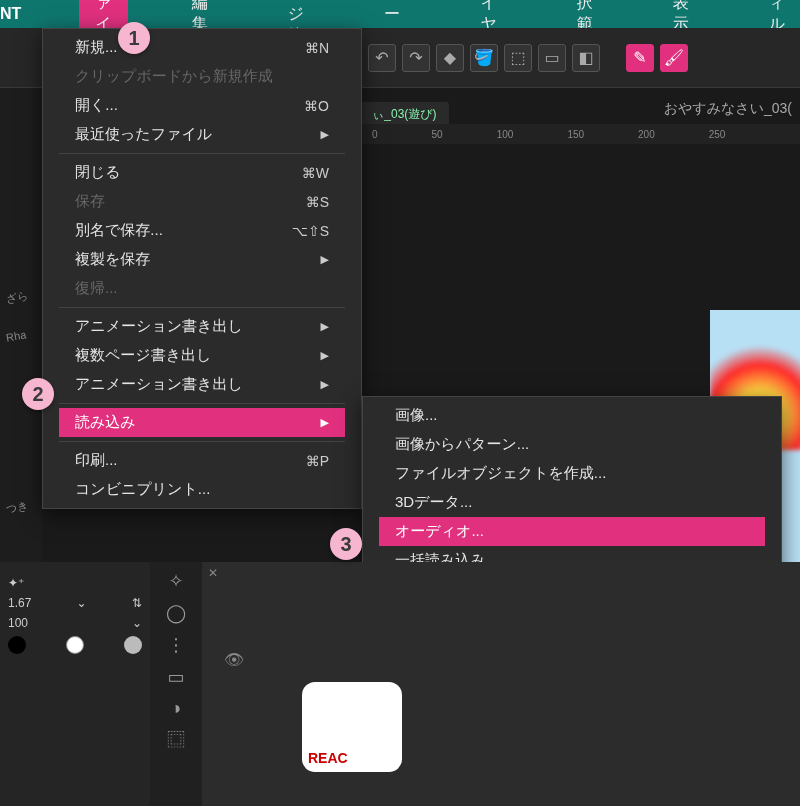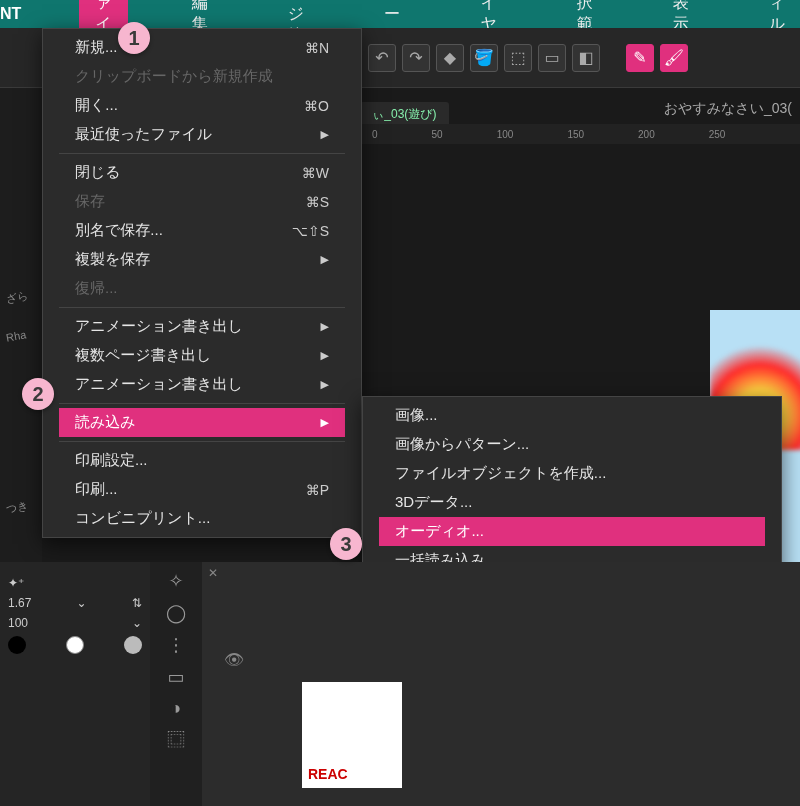--- a/index.html
+++ b/index.html
@@ -352,9 +352,6 @@
       <span class="dd-arrow">▶</span>
     </div>
     <div class="dd-sep"></div>
-    <div class="dd-row">
-      <span class="dd-label">印刷設定...</span>
-    </div>
     <div class="dd-row">
       <span class="dd-label">印刷...</span>
       <span class="dd-short">⌘P</span>

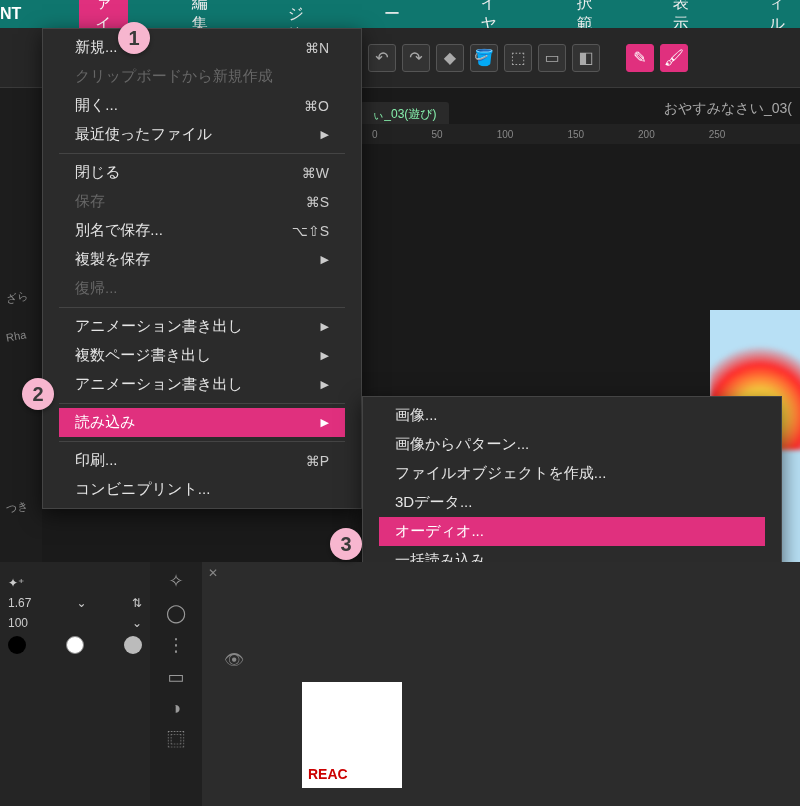--- a/index.html
+++ b/index.html
@@ -225,7 +225,7 @@
     left: 100px;
     top: 120px;
     width: 100px;
-    height: 106px;
+    height: 90px;
     background: #fff;
     color: #c00;
     font-weight: bold;
@@ -233,6 +233,7 @@
     align-items: flex-end;
     padding: 6px;
     font-size: 14px;
+    border-radius: 13px;
   }
   .timeline-label {
     color: #999;

